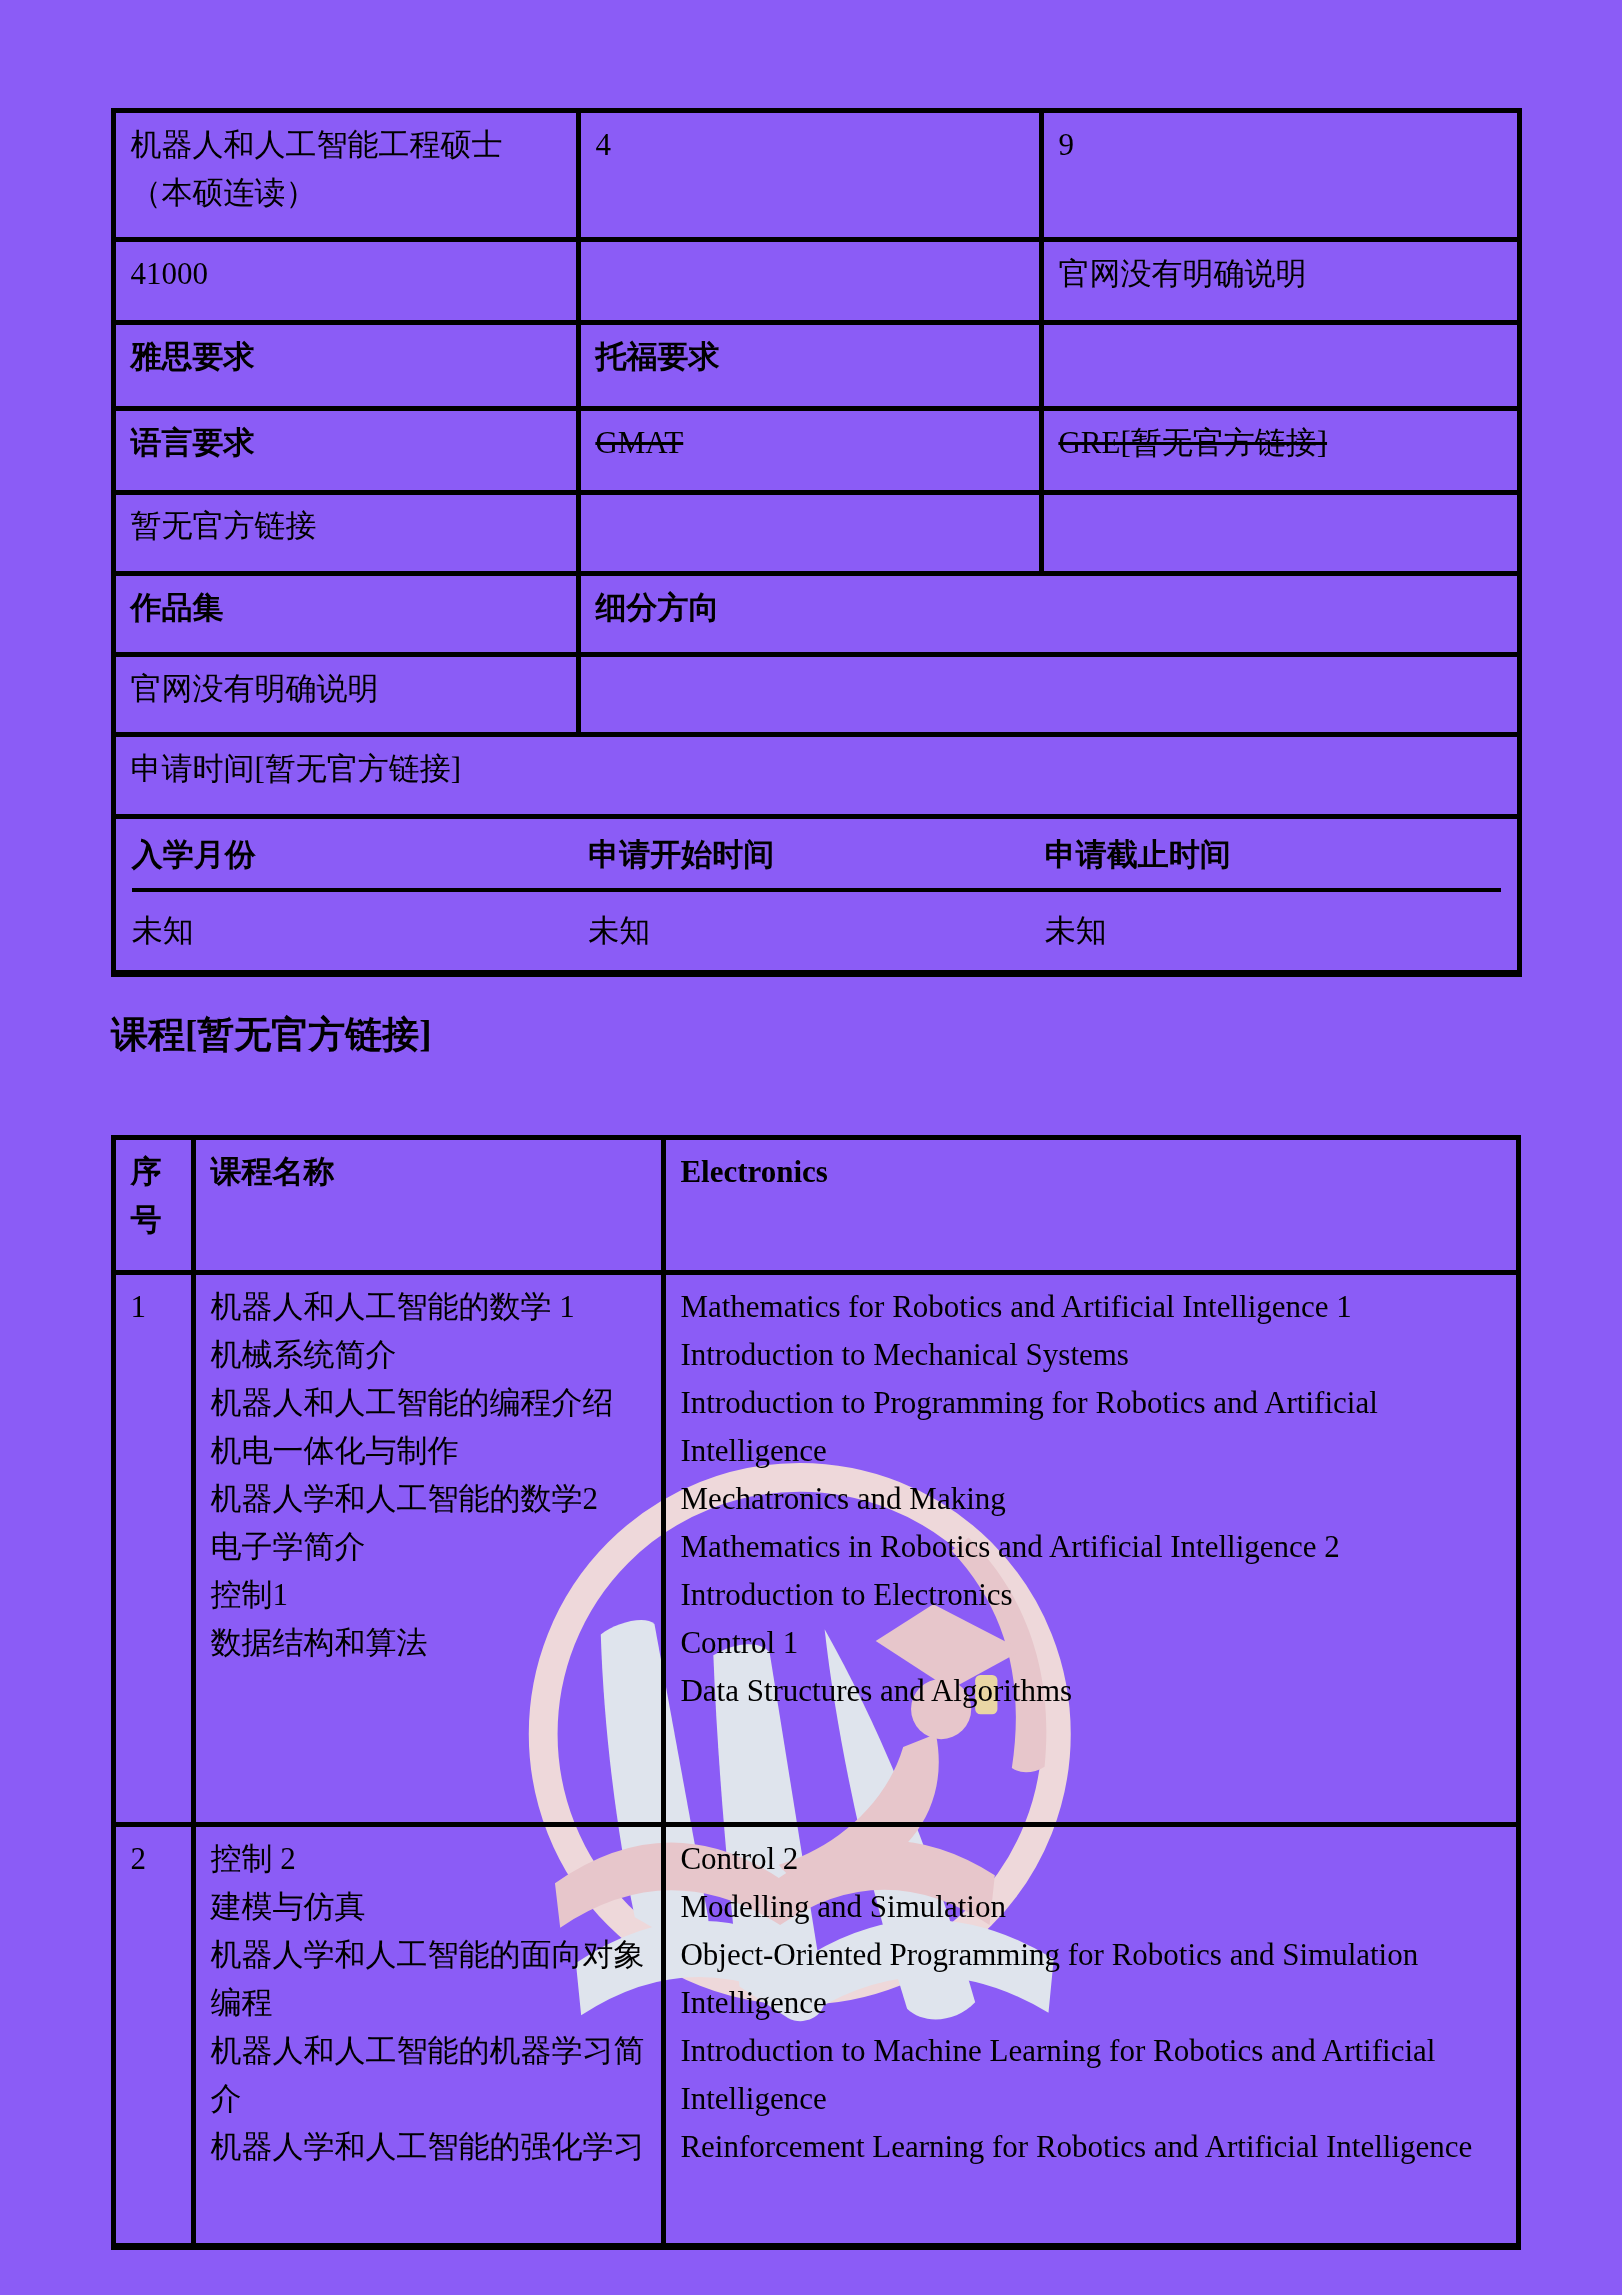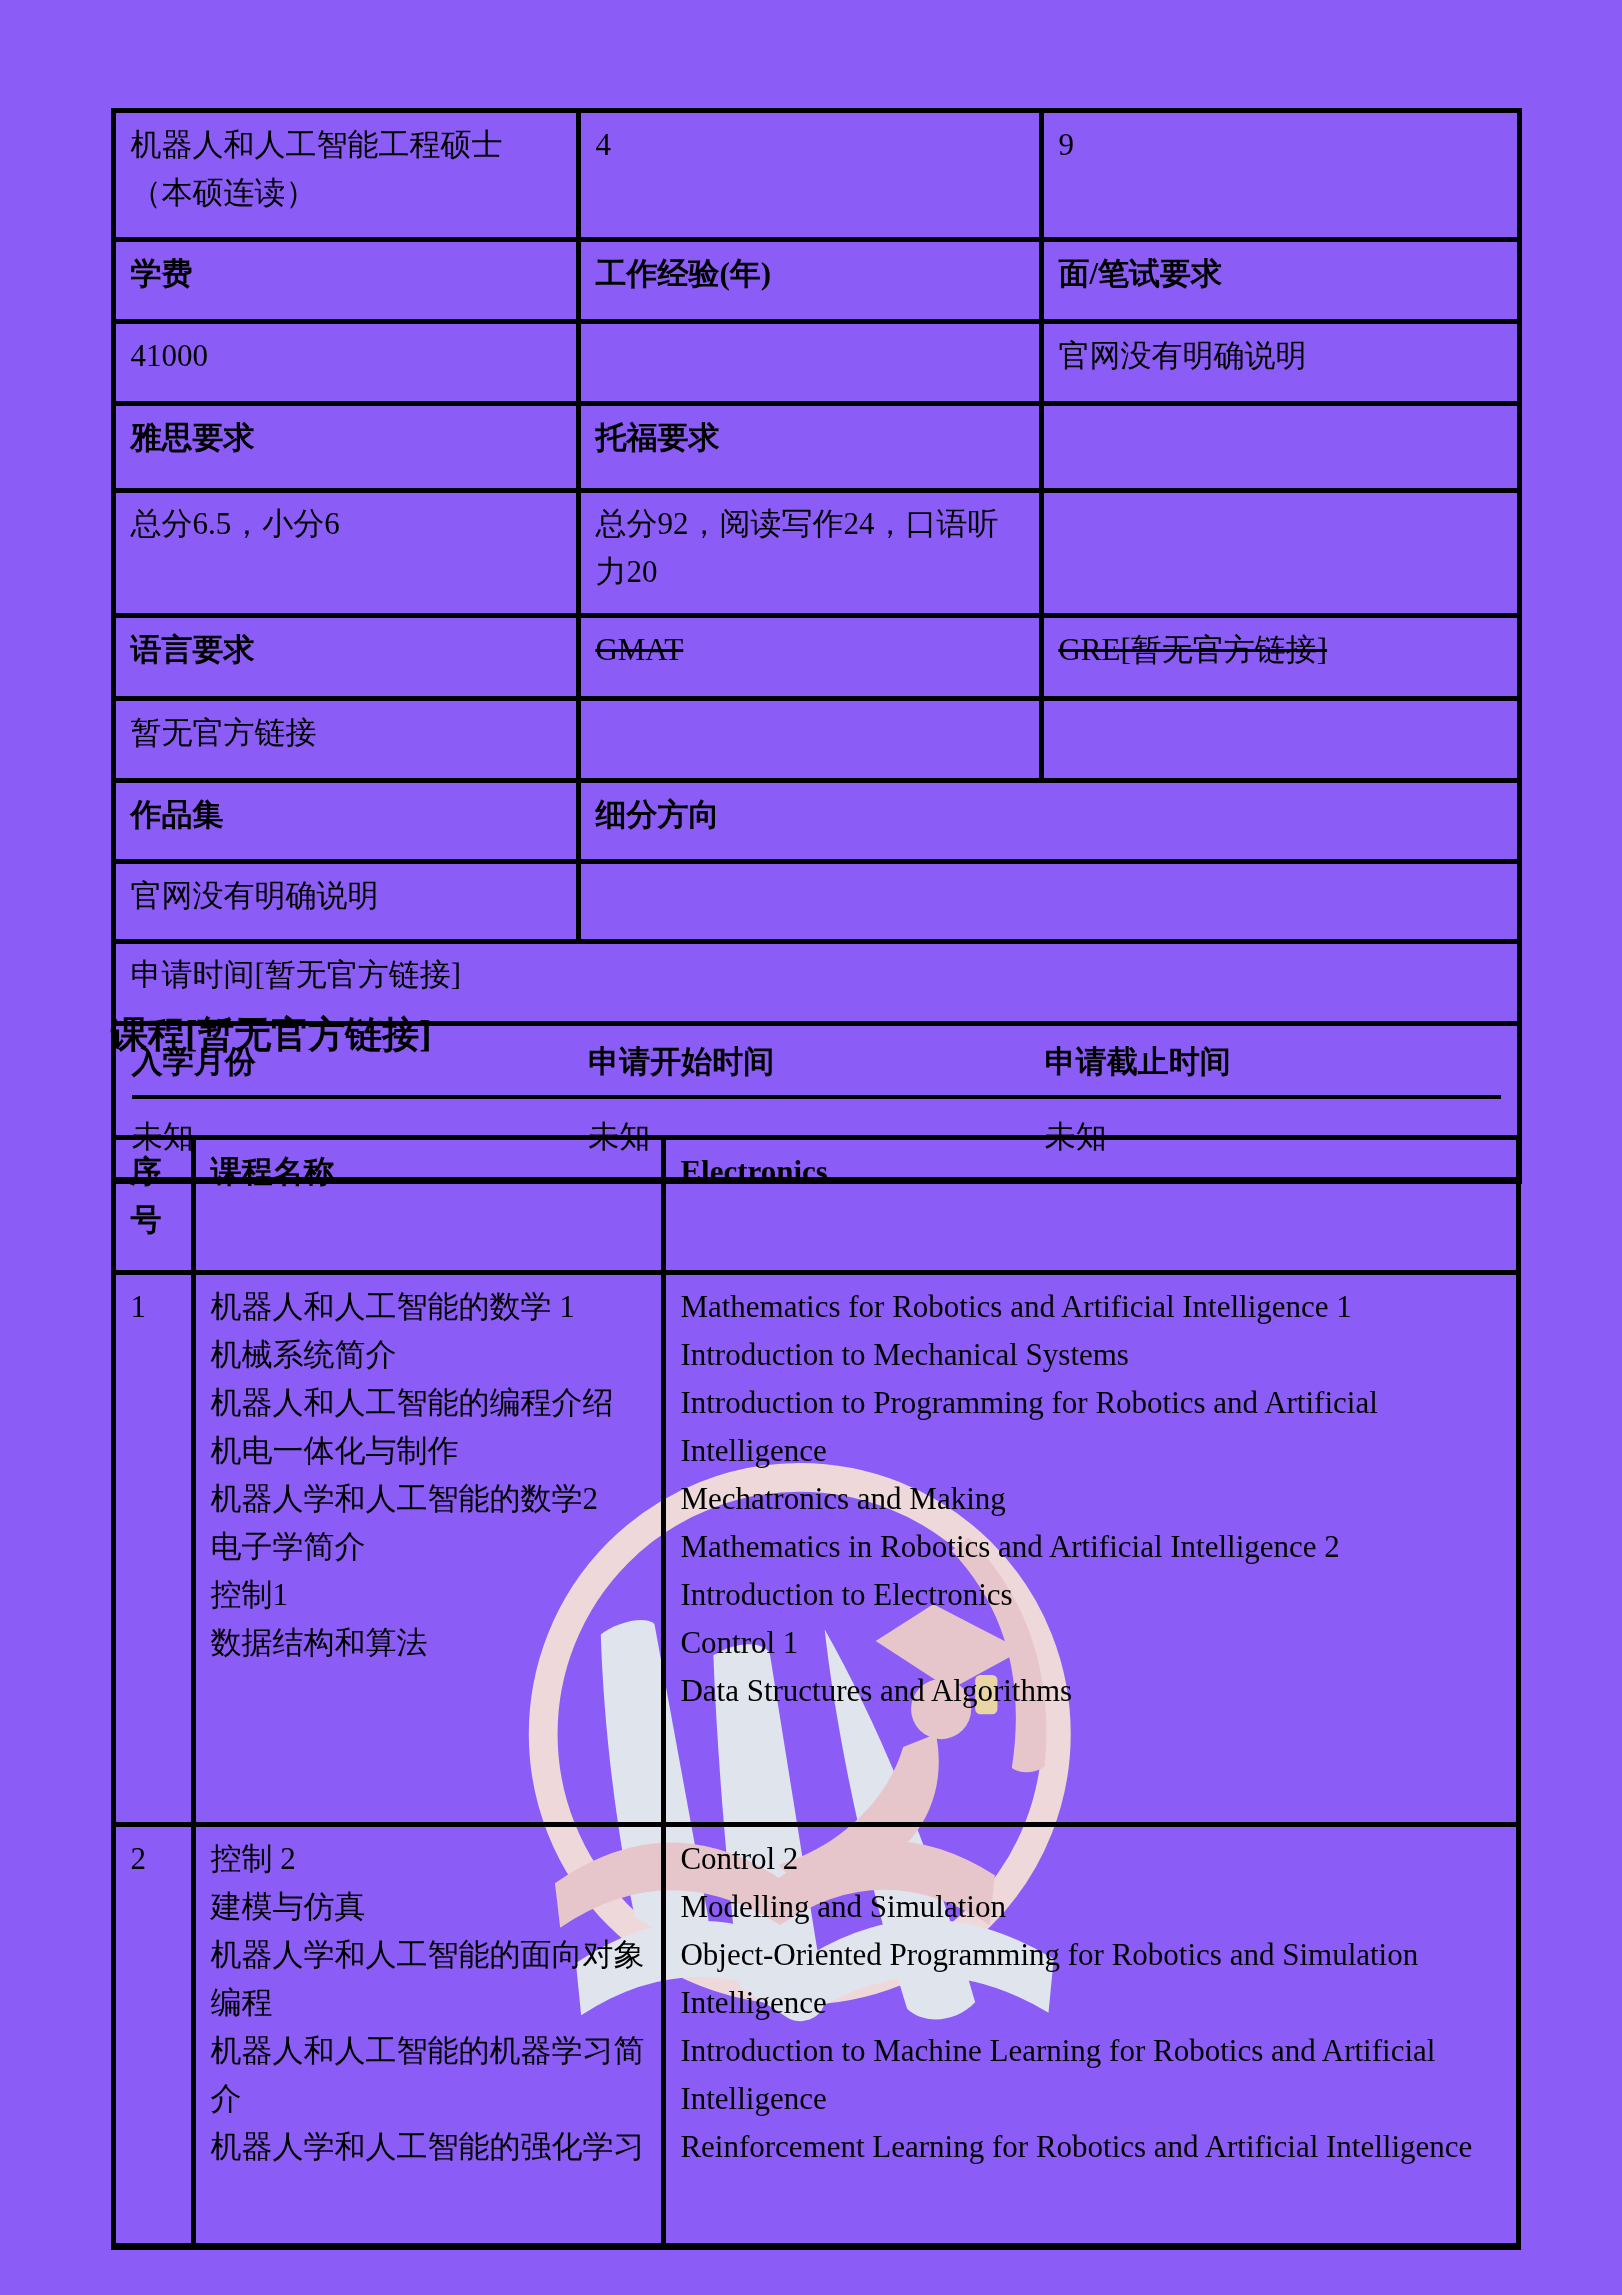--- a/index.html
+++ b/index.html
@@ -96,11 +96,6 @@
       <td>4</td>
       <td>9</td>
     </tr>
-    <tr class="r2">
-      <td class="bold">学费</td>
-      <td class="bold">工作经验(年)</td>
-      <td class="bold">面/笔试要求</td>
-    </tr>
     <tr class="r3">
       <td>41000</td>
       <td></td>

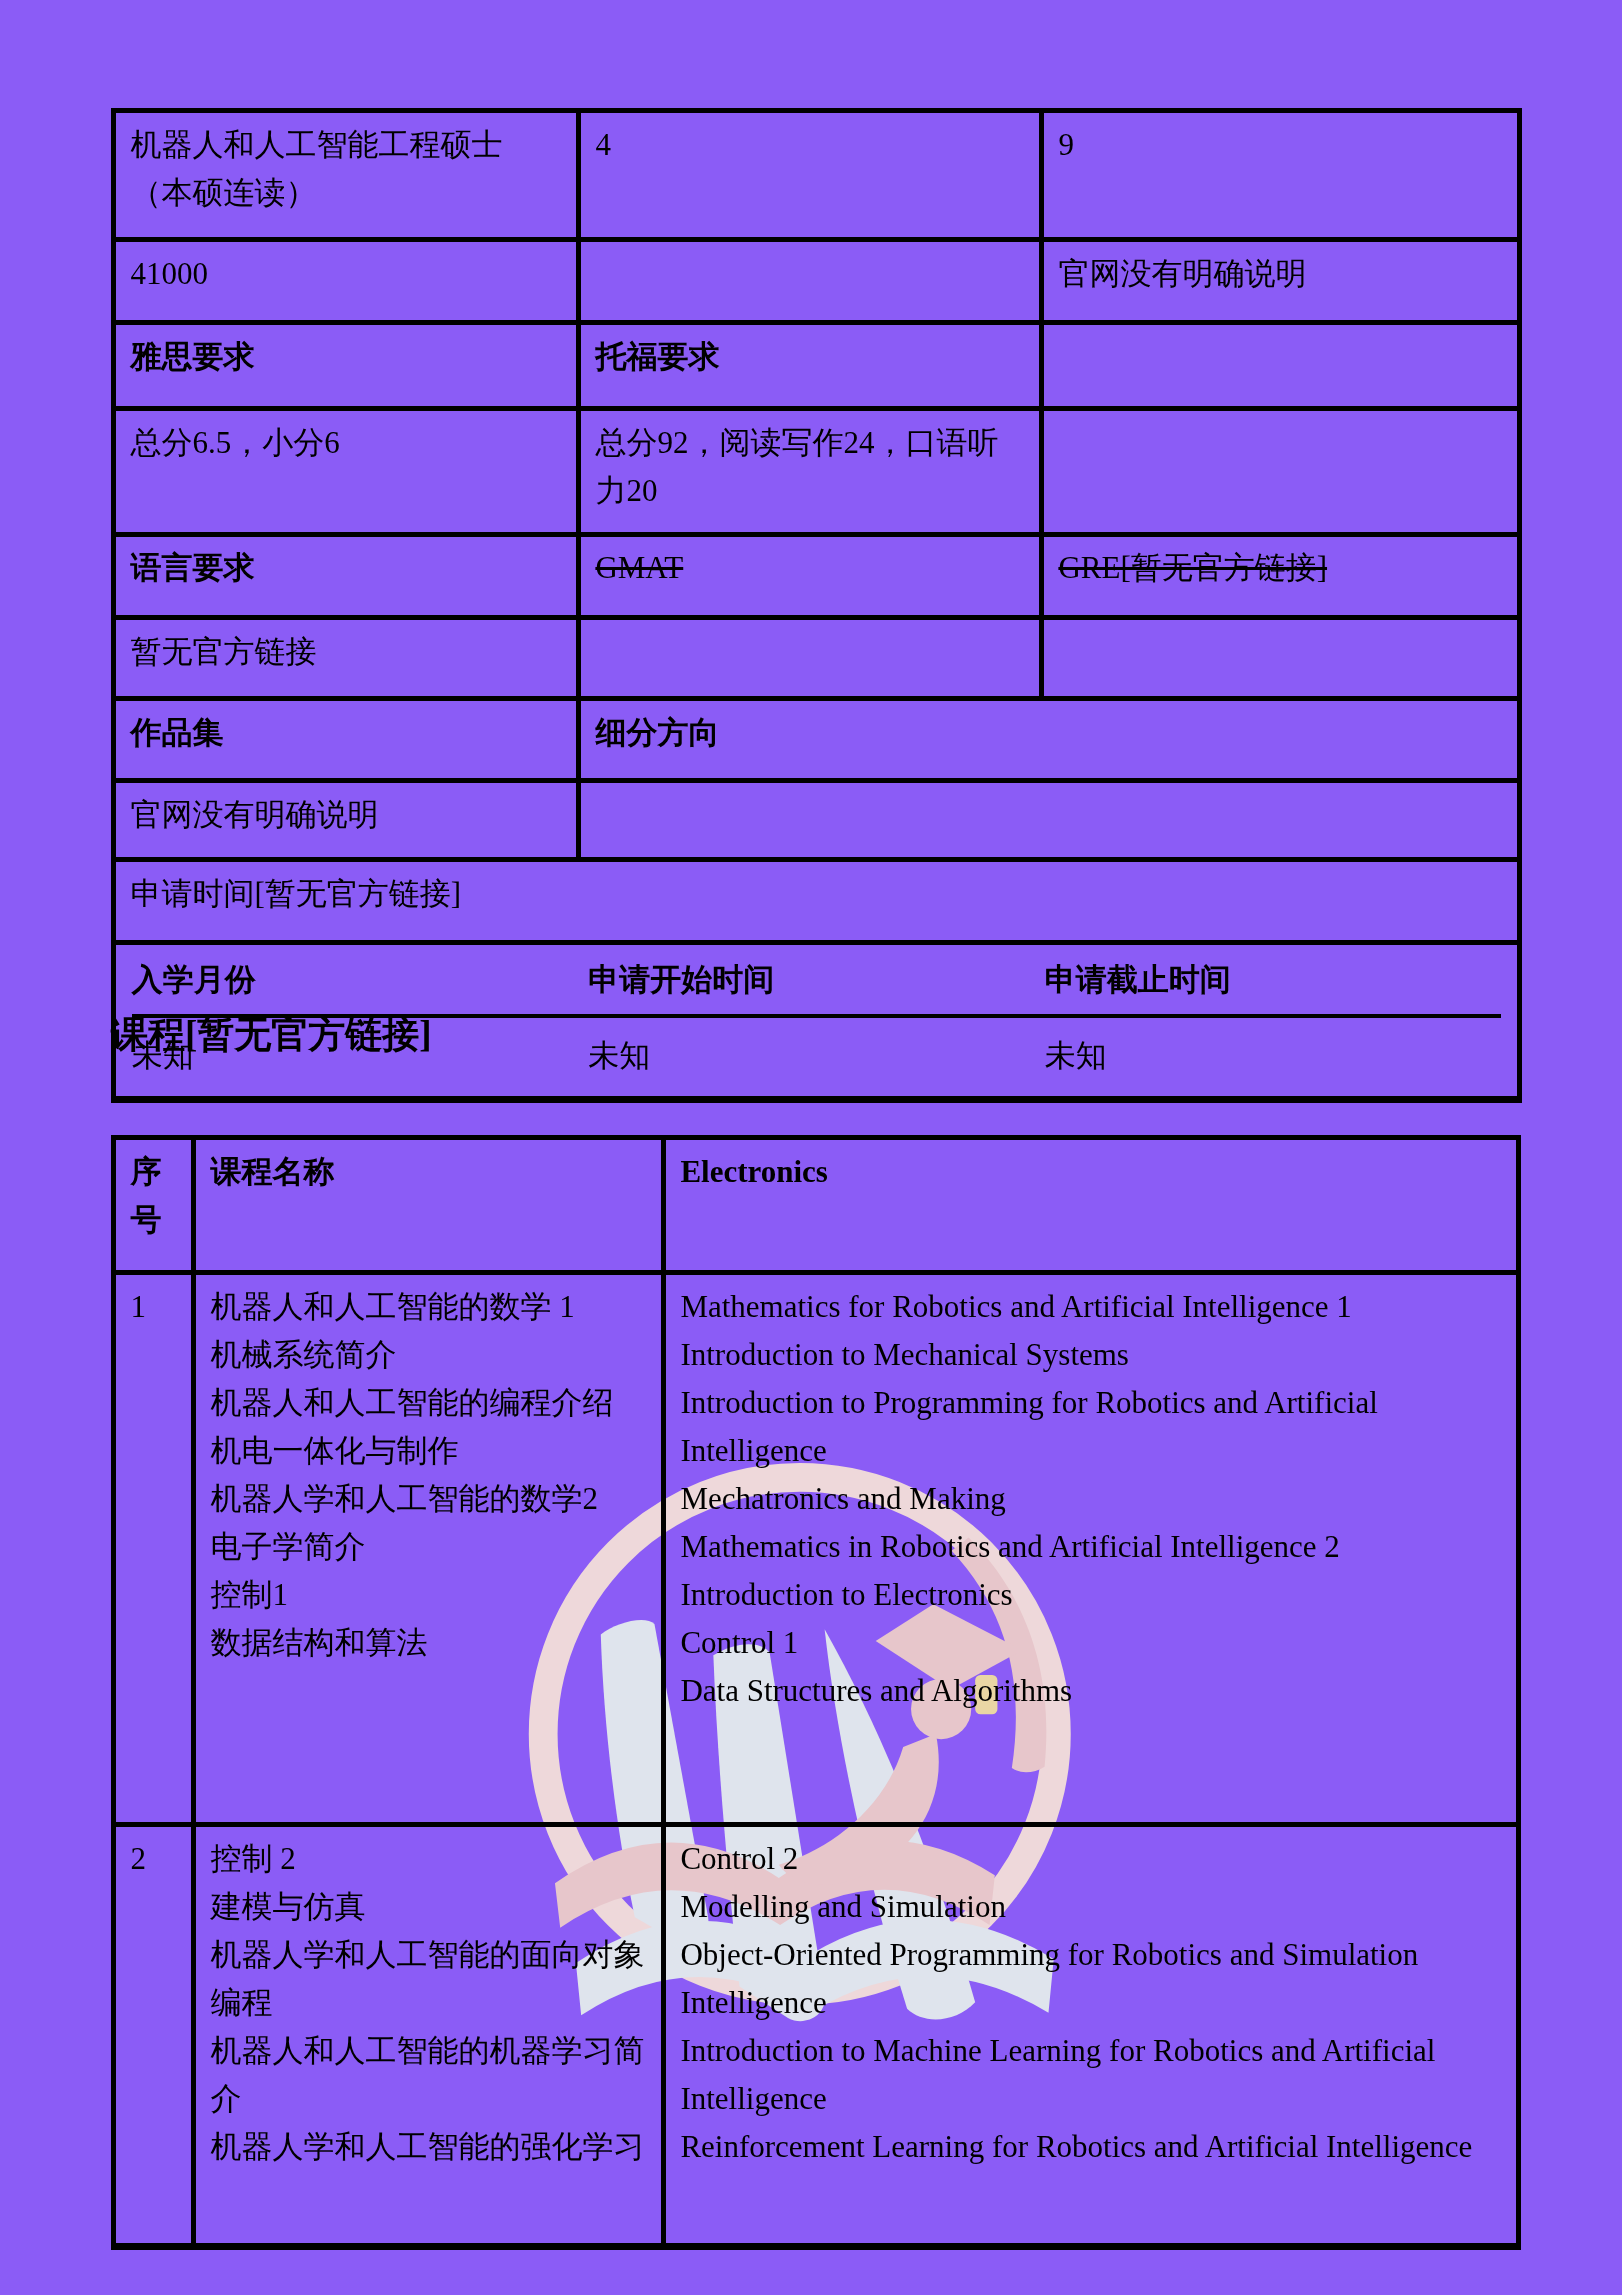--- a/index.html
+++ b/index.html
@@ -106,11 +106,6 @@
       <td class="bold">托福要求</td>
       <td></td>
     </tr>
-    <tr class="r5">
-      <td>总分6.5，小分6</td>
-      <td>总分92，阅读写作24，口语听力20</td>
-      <td></td>
-    </tr>
     <tr class="r6">
       <td class="bold">语言要求</td>
       <td><span class="strike">GMAT</span></td>

